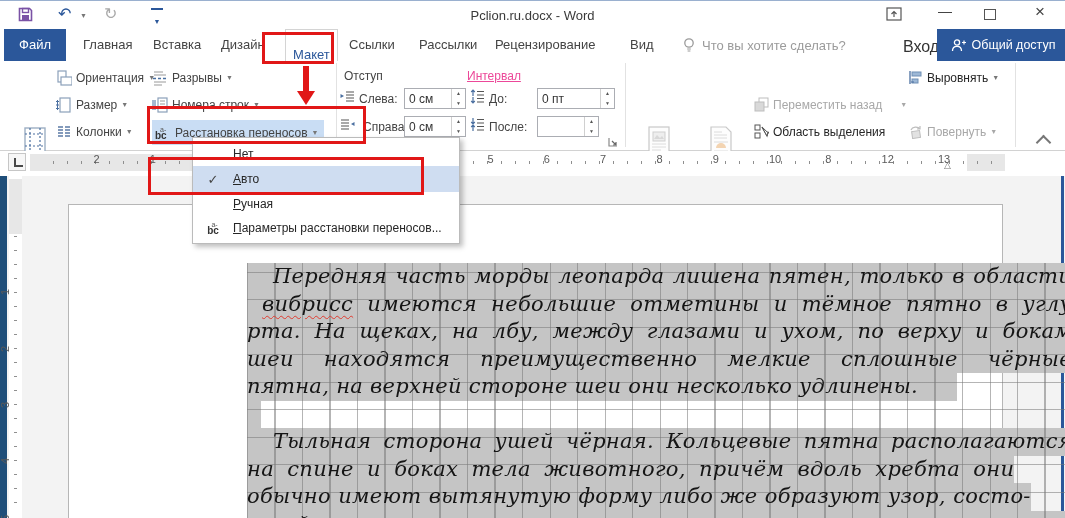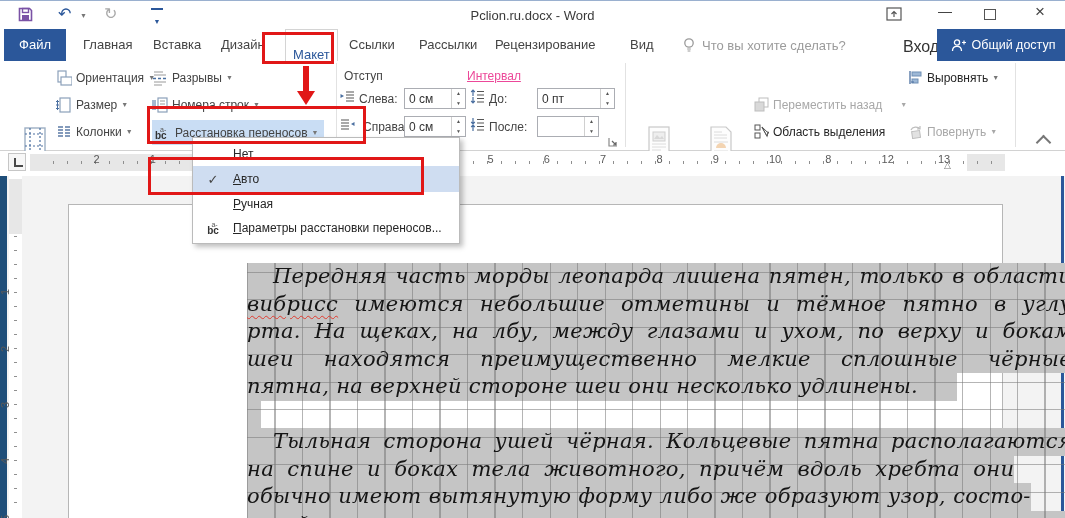--- a/index.html
+++ b/index.html
@@ -52,7 +52,7 @@
      background:
        repeating-linear-gradient(90deg,rgba(120,120,120,.55) 0 1px,transparent 1px 27.5px),
        repeating-linear-gradient(0deg,rgba(120,120,120,.55) 0 1px,transparent 1px 27.5px);}
-  .misspell{text-decoration:underline wavy #e03b2f 1px;text-underline-offset:4px;}
+  .misspell{text-decoration:underline wavy #e03b2f 1px;text-underline-offset:4px;padding-left:15px;}
   .vnum{transform:rotate(-90deg);}
   svg{display:block;}
 </style>

